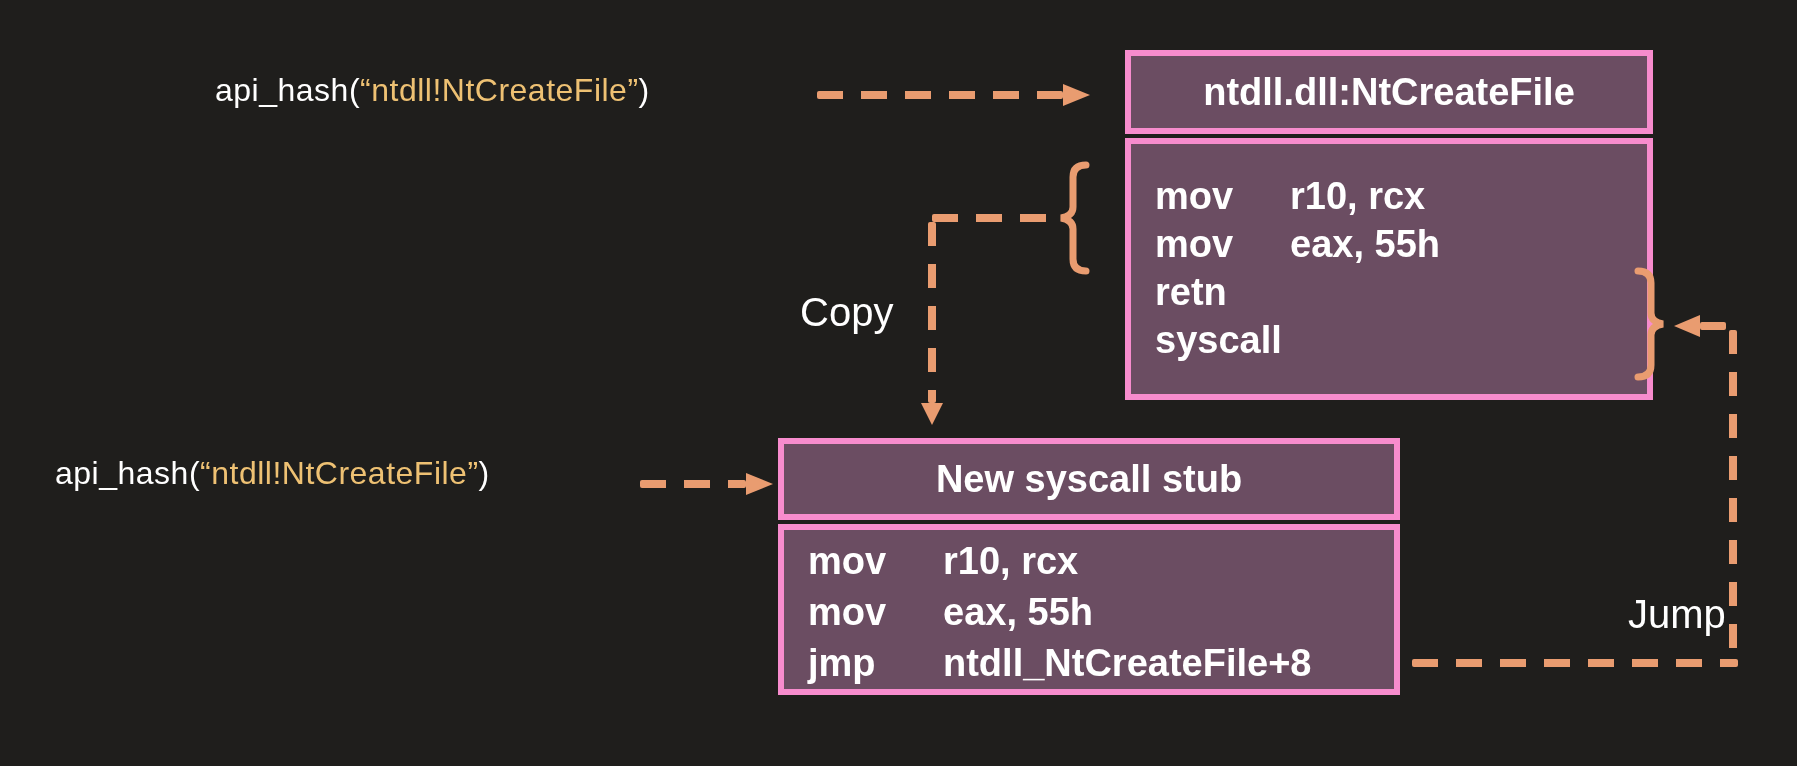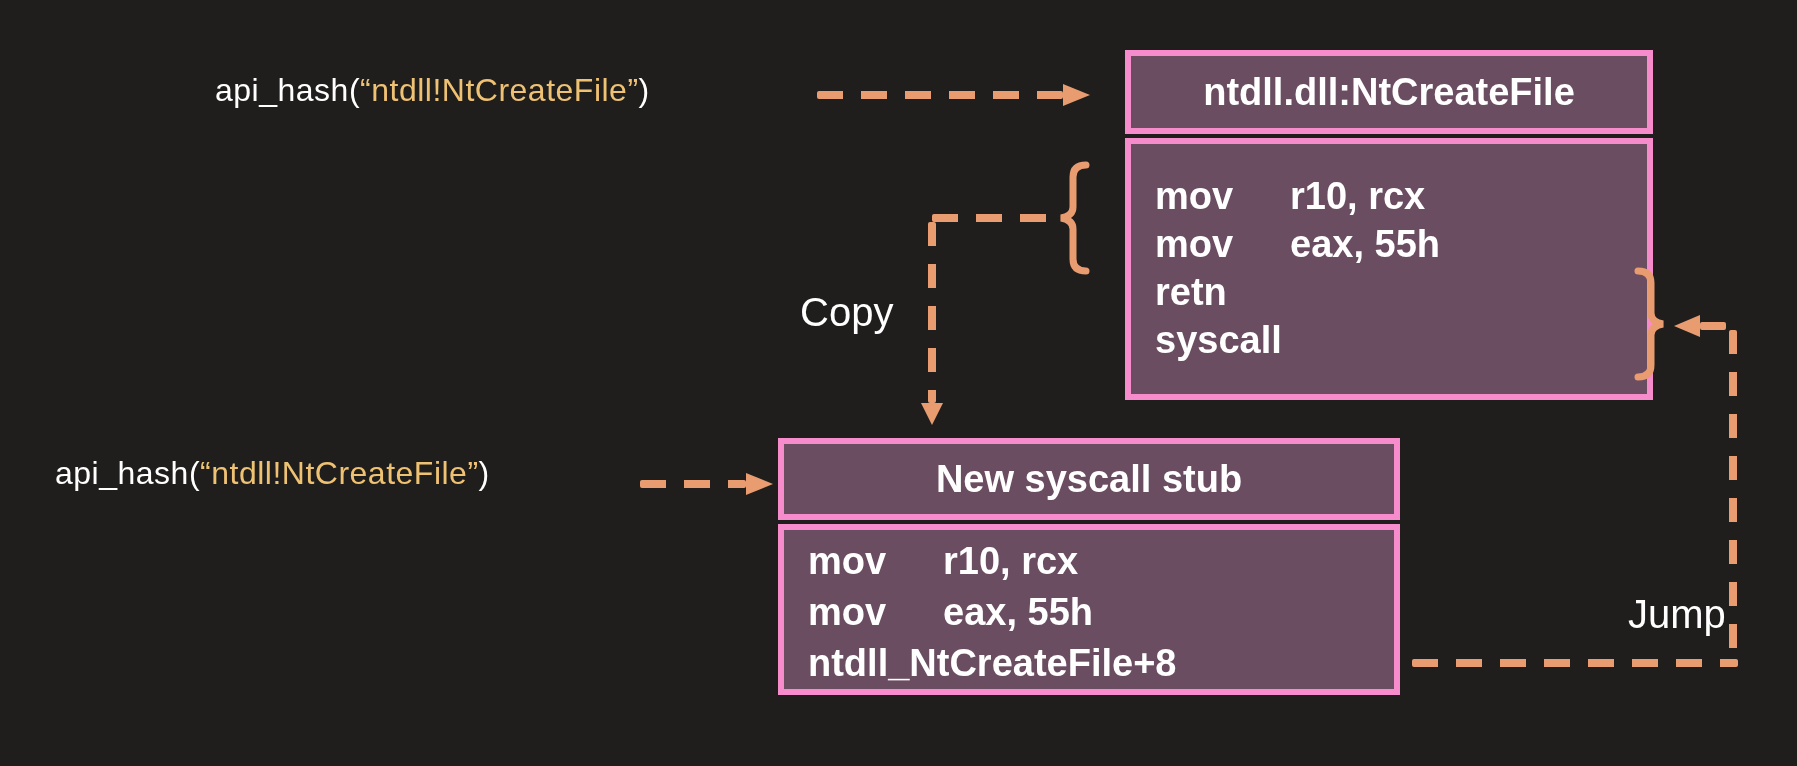--- a/index.html
+++ b/index.html
@@ -134,6 +134,7 @@
         <span class="op">eax, 55h</span>
       </div>
       <div class="ins-row">
+        <span class="mn">jmp</span>
         <span class="op">ntdll_NtCreateFile+8</span>
       </div>
     </div>

